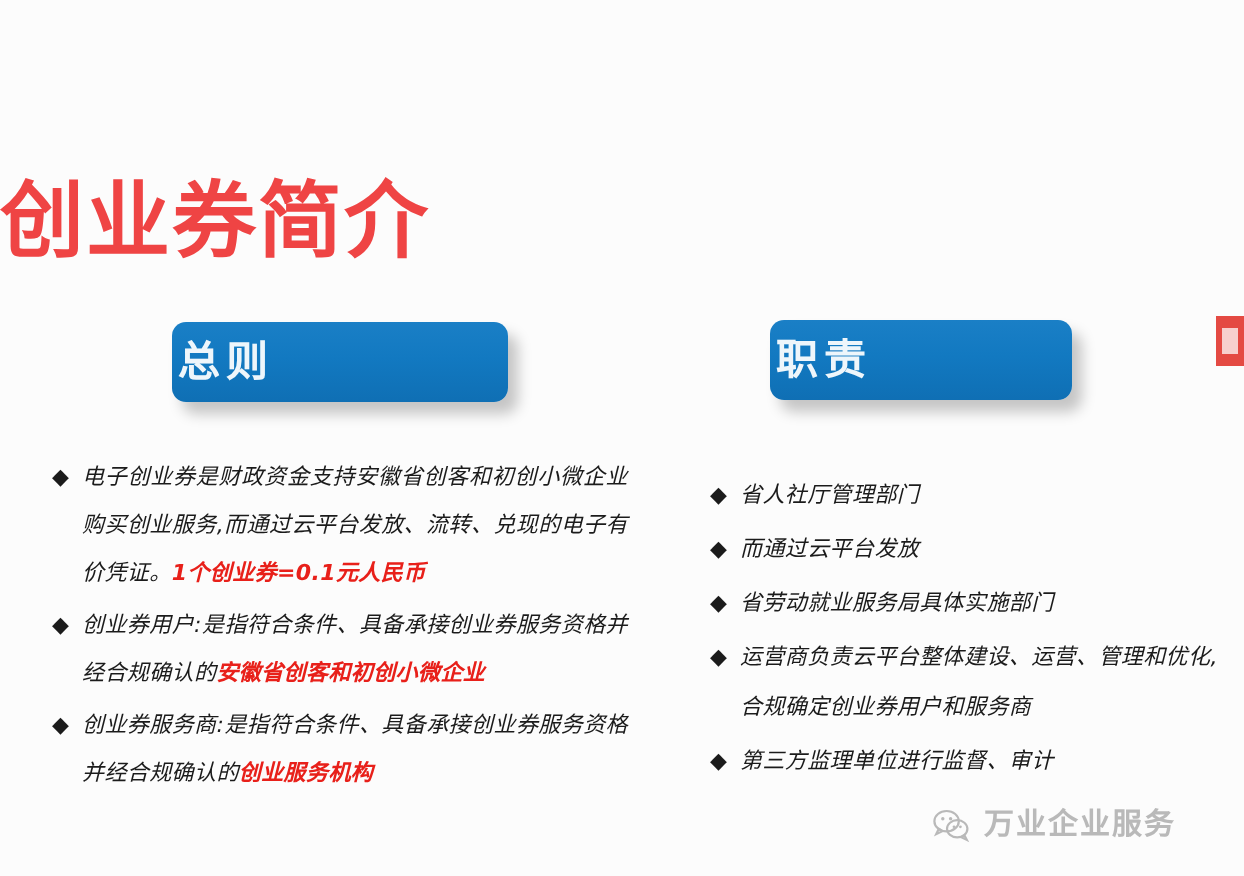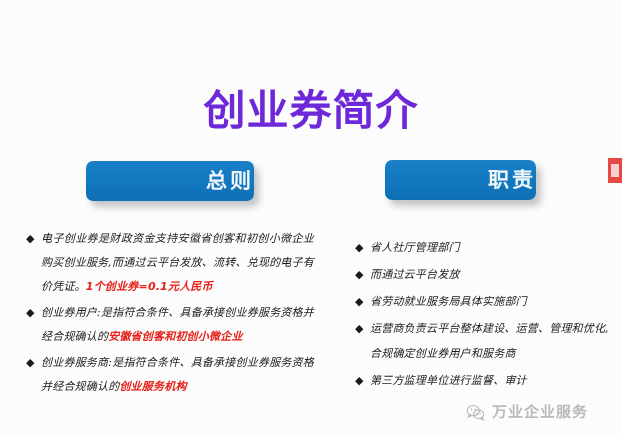--- a/index.html
+++ b/index.html
@@ -31,11 +31,10 @@
     left: 0;
     top: 57px;
     width: 622px;
-    text-align: center;
     font-size: 42px;
     line-height: 52px;
     font-weight: 700;
-    color: #6d28d9;
+    color: #ef4444;
     letter-spacing: 1px;
     font-family: "DejaVu Sans", "Liberation Sans", sans-serif;
   }

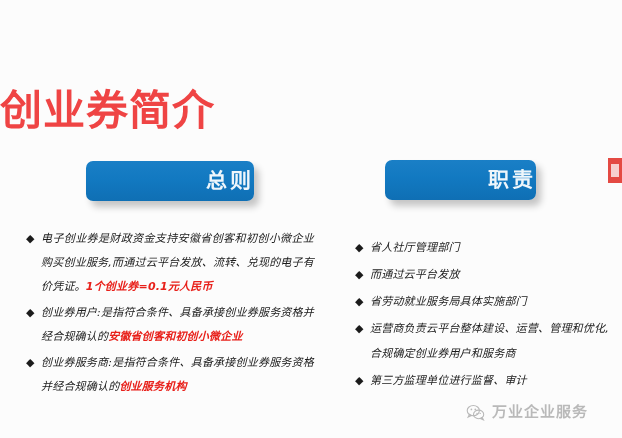--- a/index.html
+++ b/index.html
@@ -48,7 +48,7 @@
     box-shadow: 5px 6px 7px rgba(0,0,0,0.22);
     display: flex;
     align-items: center;
-    justify-content: flex-end;
+    justify-content: flex-start;
     box-sizing: border-box;
   }
   .pill-label {

